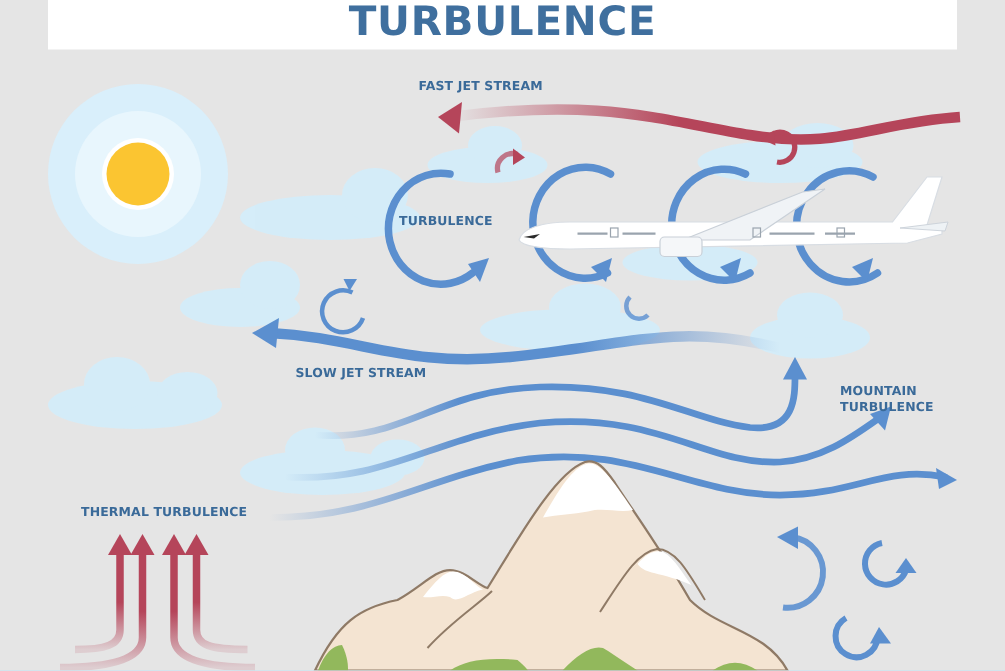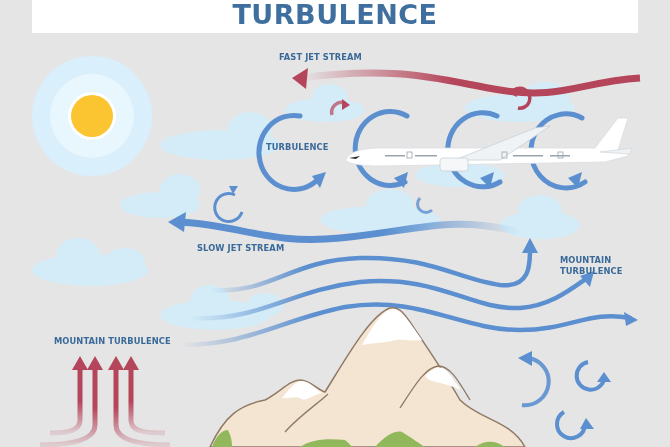--- a/index.html
+++ b/index.html
@@ -180,7 +180,7 @@
     <div>MOUNTAIN</div>
     <div>TURBULENCE</div>
   </div>
-  <div class="lbl" style="left:54px; top:336px;">MOUNTAIN TURBULENCE</div>
+  <div class="lbl" style="left:54px; top:336px;">THERMAL TURBULENCE</div>
 
 </div>
 

